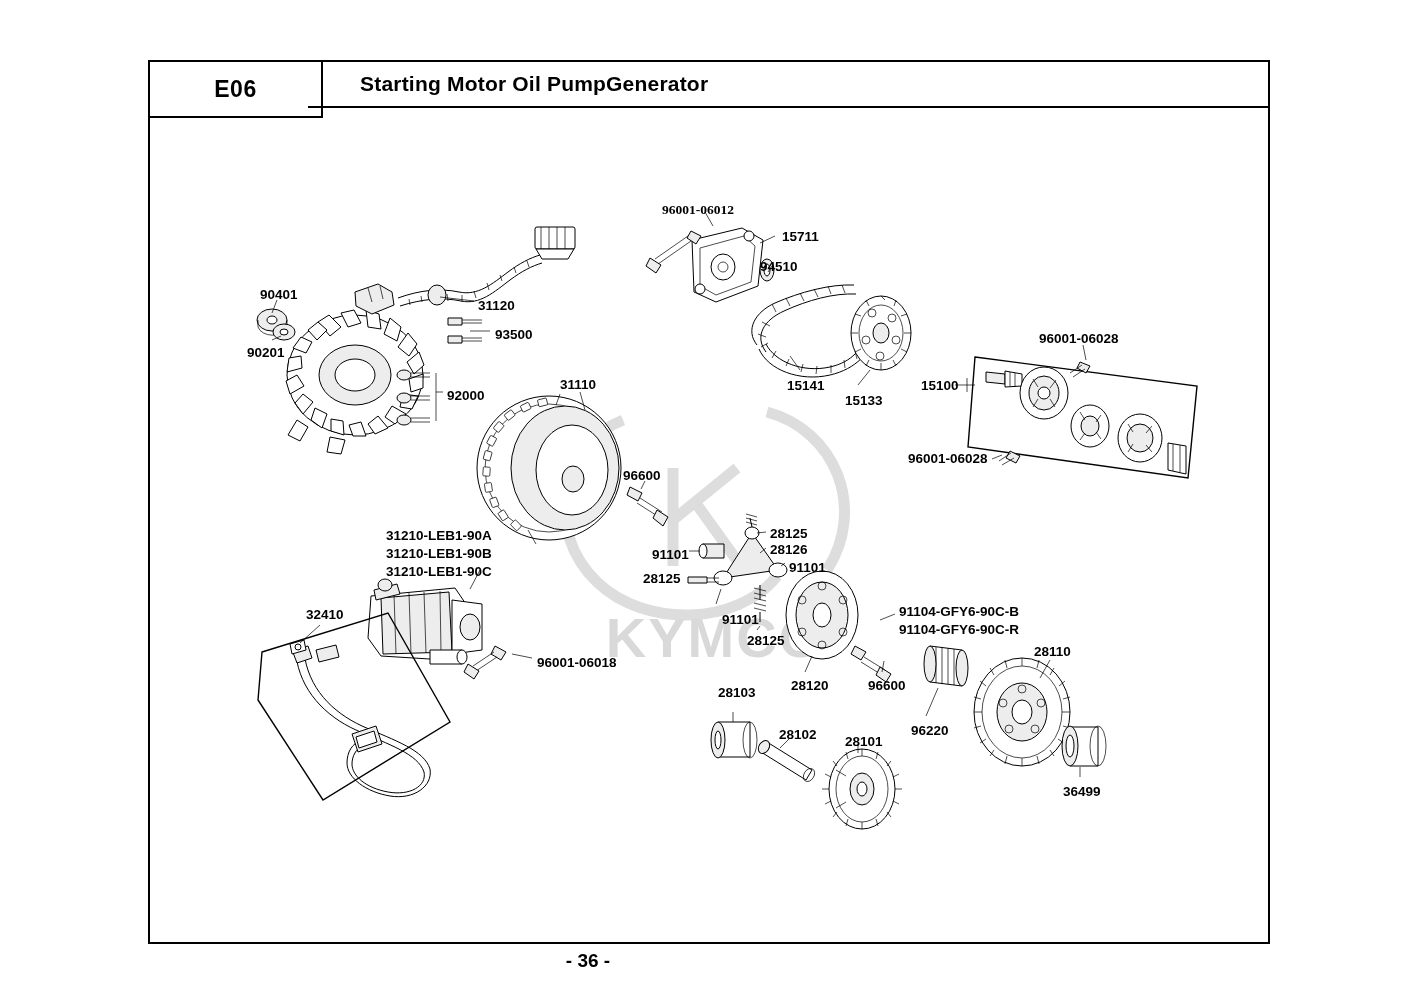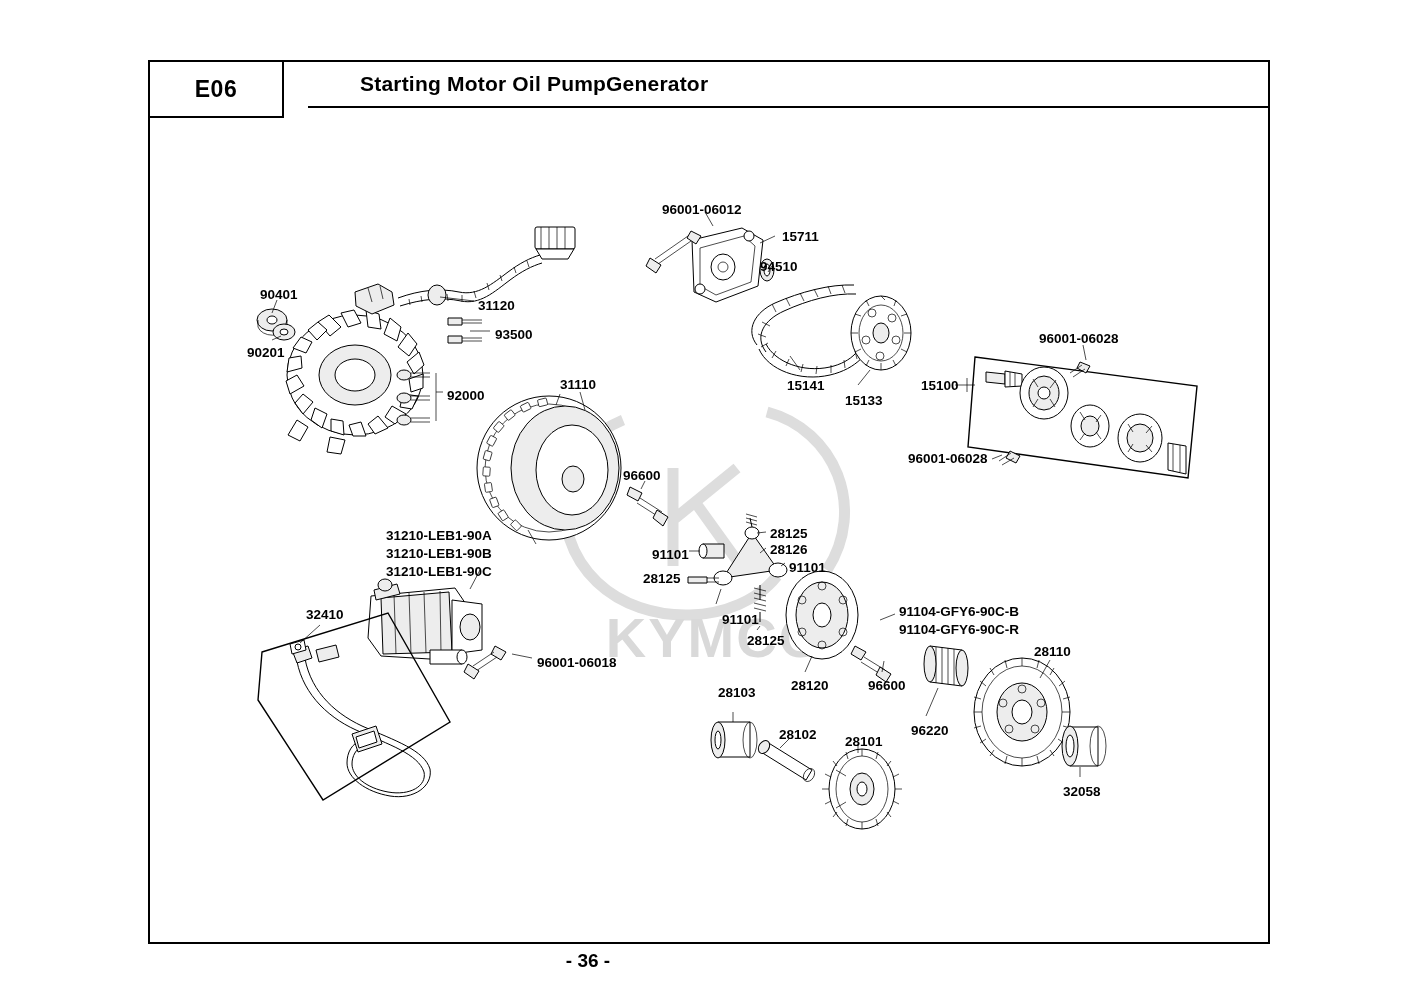--- a/index.html
+++ b/index.html
@@ -35,7 +35,7 @@
     position: absolute;
     left: 148px;
     top: 60px;
-    width: 136px;
+    width: 175px;
     height: 58px;
     border: 2px solid #000;
     box-sizing: border-box;

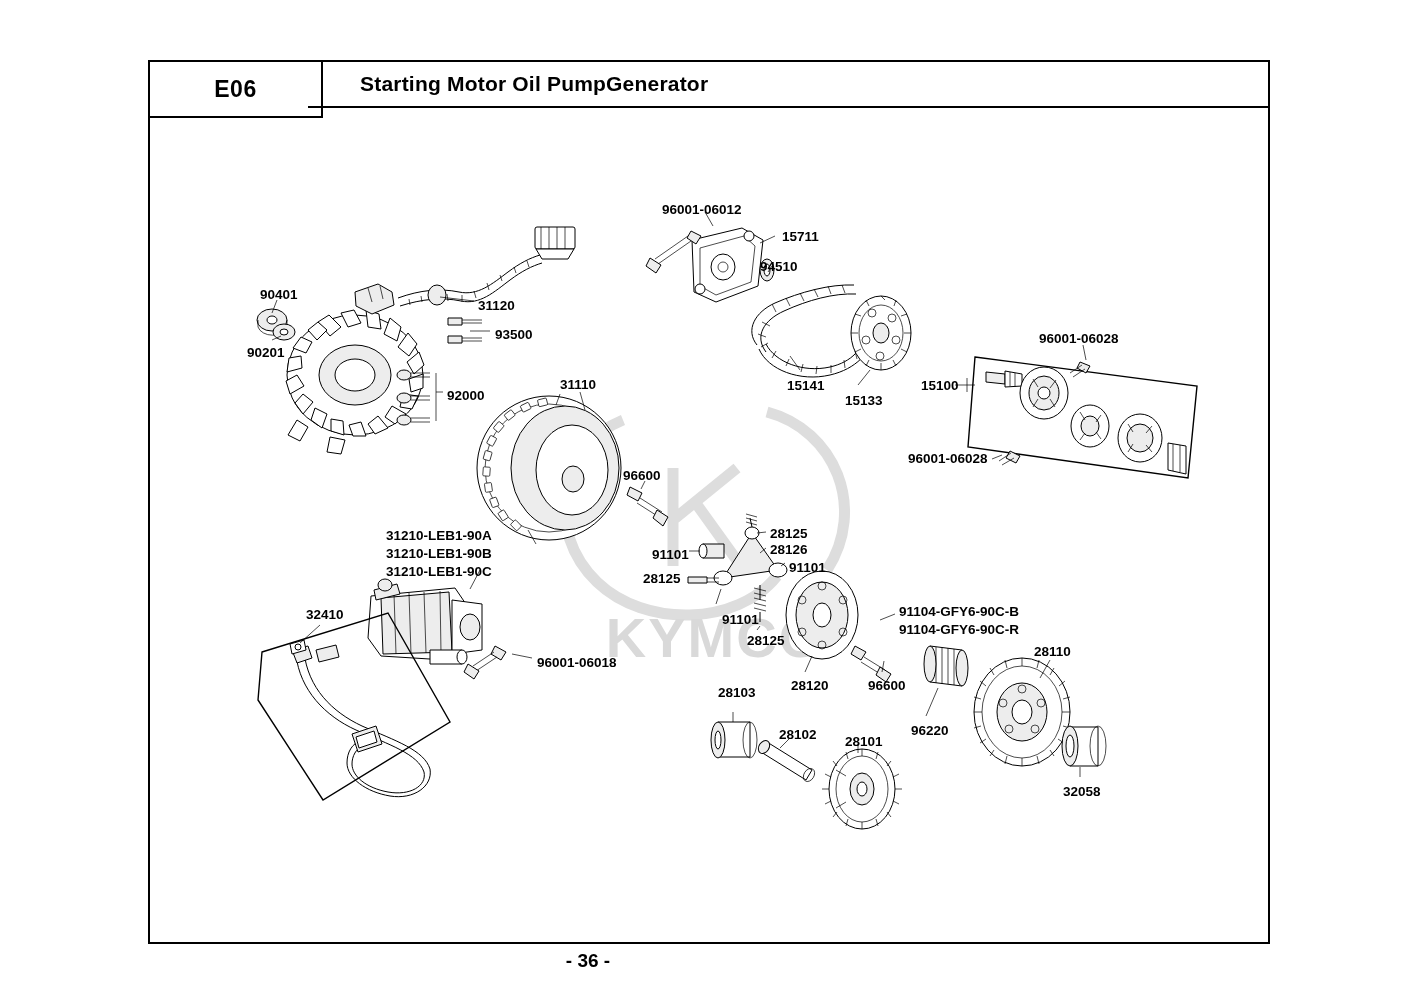--- a/index.html
+++ b/index.html
@@ -494,7 +494,7 @@
   <div class="lbl" style="left:495px; top:327px;">93500</div>
   <div class="lbl" style="left:447px; top:388px;">92000</div>
   <div class="lbl" style="left:560px; top:377px;">31110</div>
-  <div class="lbl" style="left:662px; top:202px;">96001-06012</div>
+  <div class="lbl" style="left:662px; top:202px;font-family:Liberation Serif, serif;">96001-06012</div>
   <div class="lbl" style="left:782px; top:229px;">15711</div>
   <div class="lbl" style="left:760px; top:259px;">94510</div>
   <div class="lbl" style="left:787px; top:378px;">15141</div>

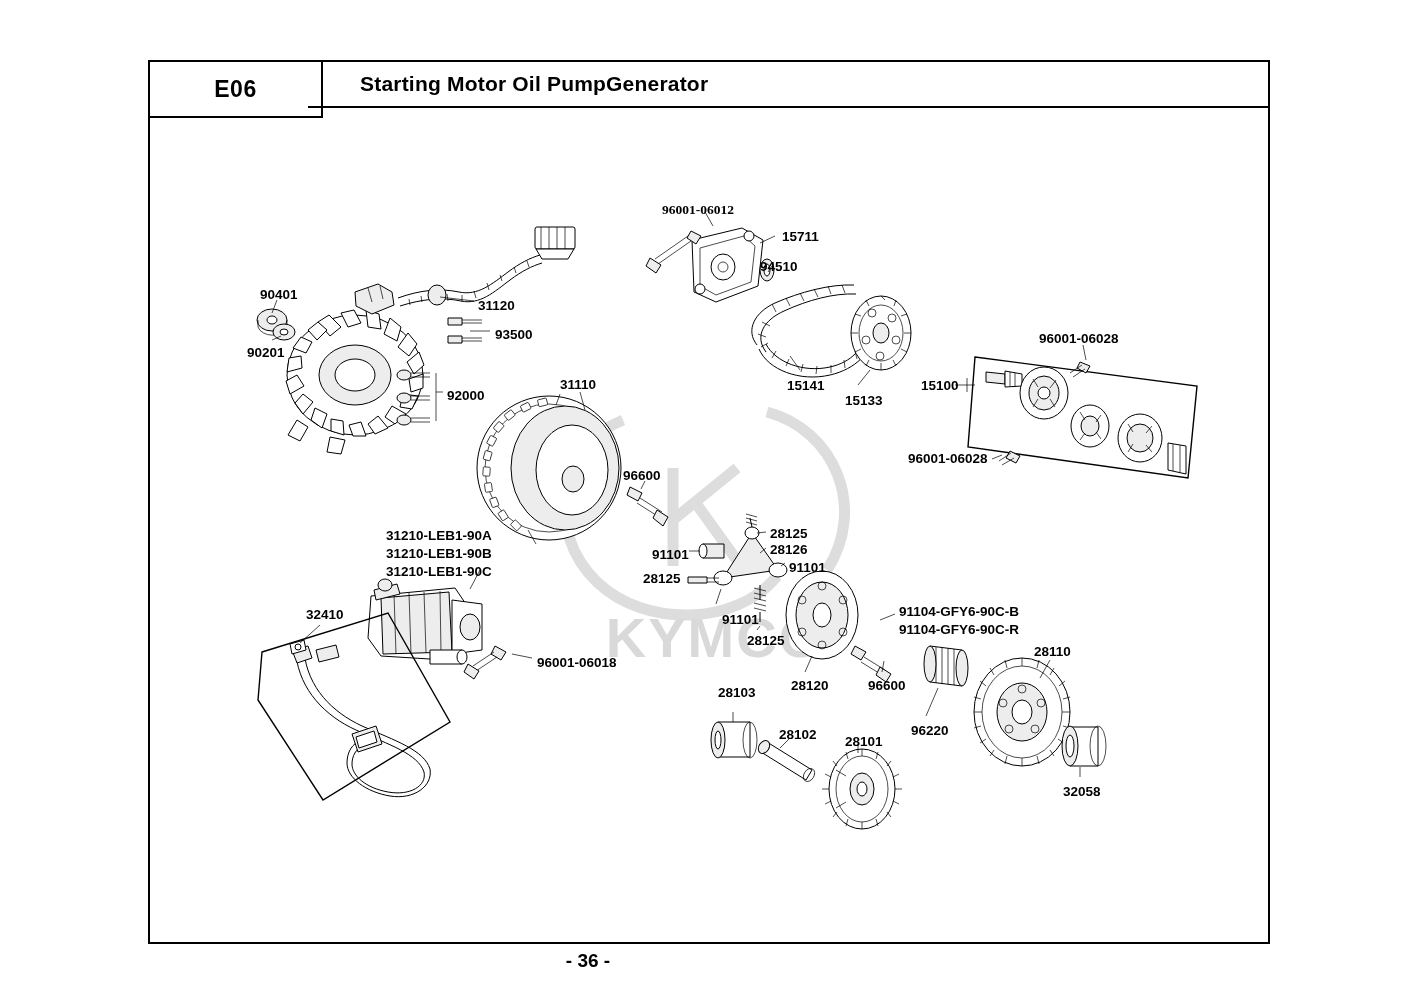--- a/index.html
+++ b/index.html
@@ -521,7 +521,7 @@
   <div class="lbl" style="left:899px; top:604px;">91104-GFY6-90C-B</div>
   <div class="lbl" style="left:899px; top:622px;">91104-GFY6-90C-R</div>
   <div class="lbl" style="left:1034px; top:644px;">28110</div>
-  <div class="lbl" style="left:1063px; top:784px;">32058</div>
+  <div class="lbl" style="left:1063px; top:784px;">36499</div>
   <div class="lbl" style="left:718px; top:685px;">28103</div>
   <div class="lbl" style="left:779px; top:727px;">28102</div>
   <div class="lbl" style="left:845px; top:734px;">28101</div>

